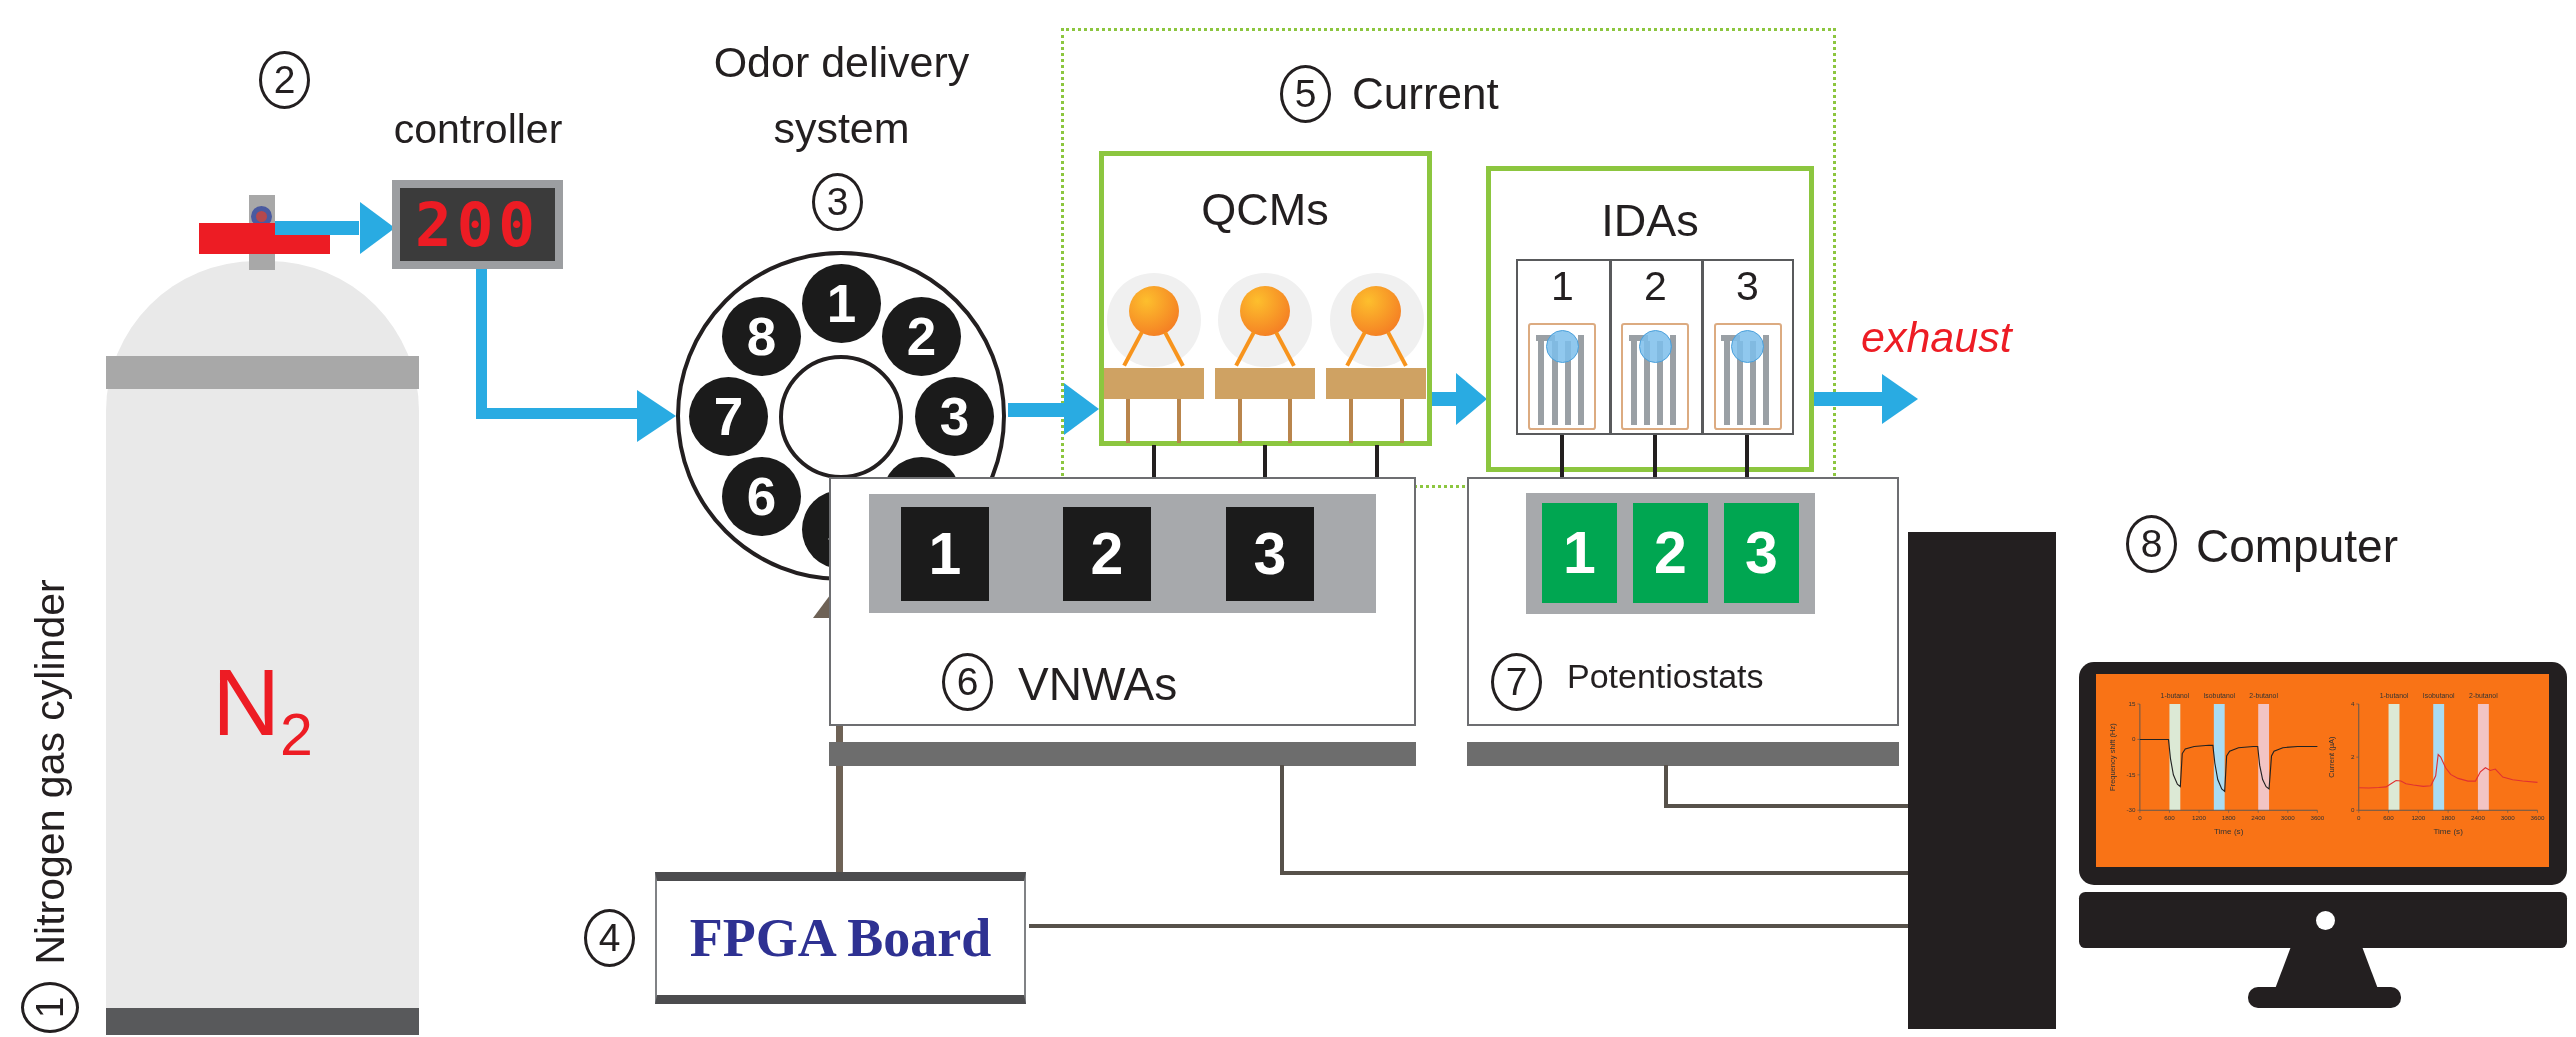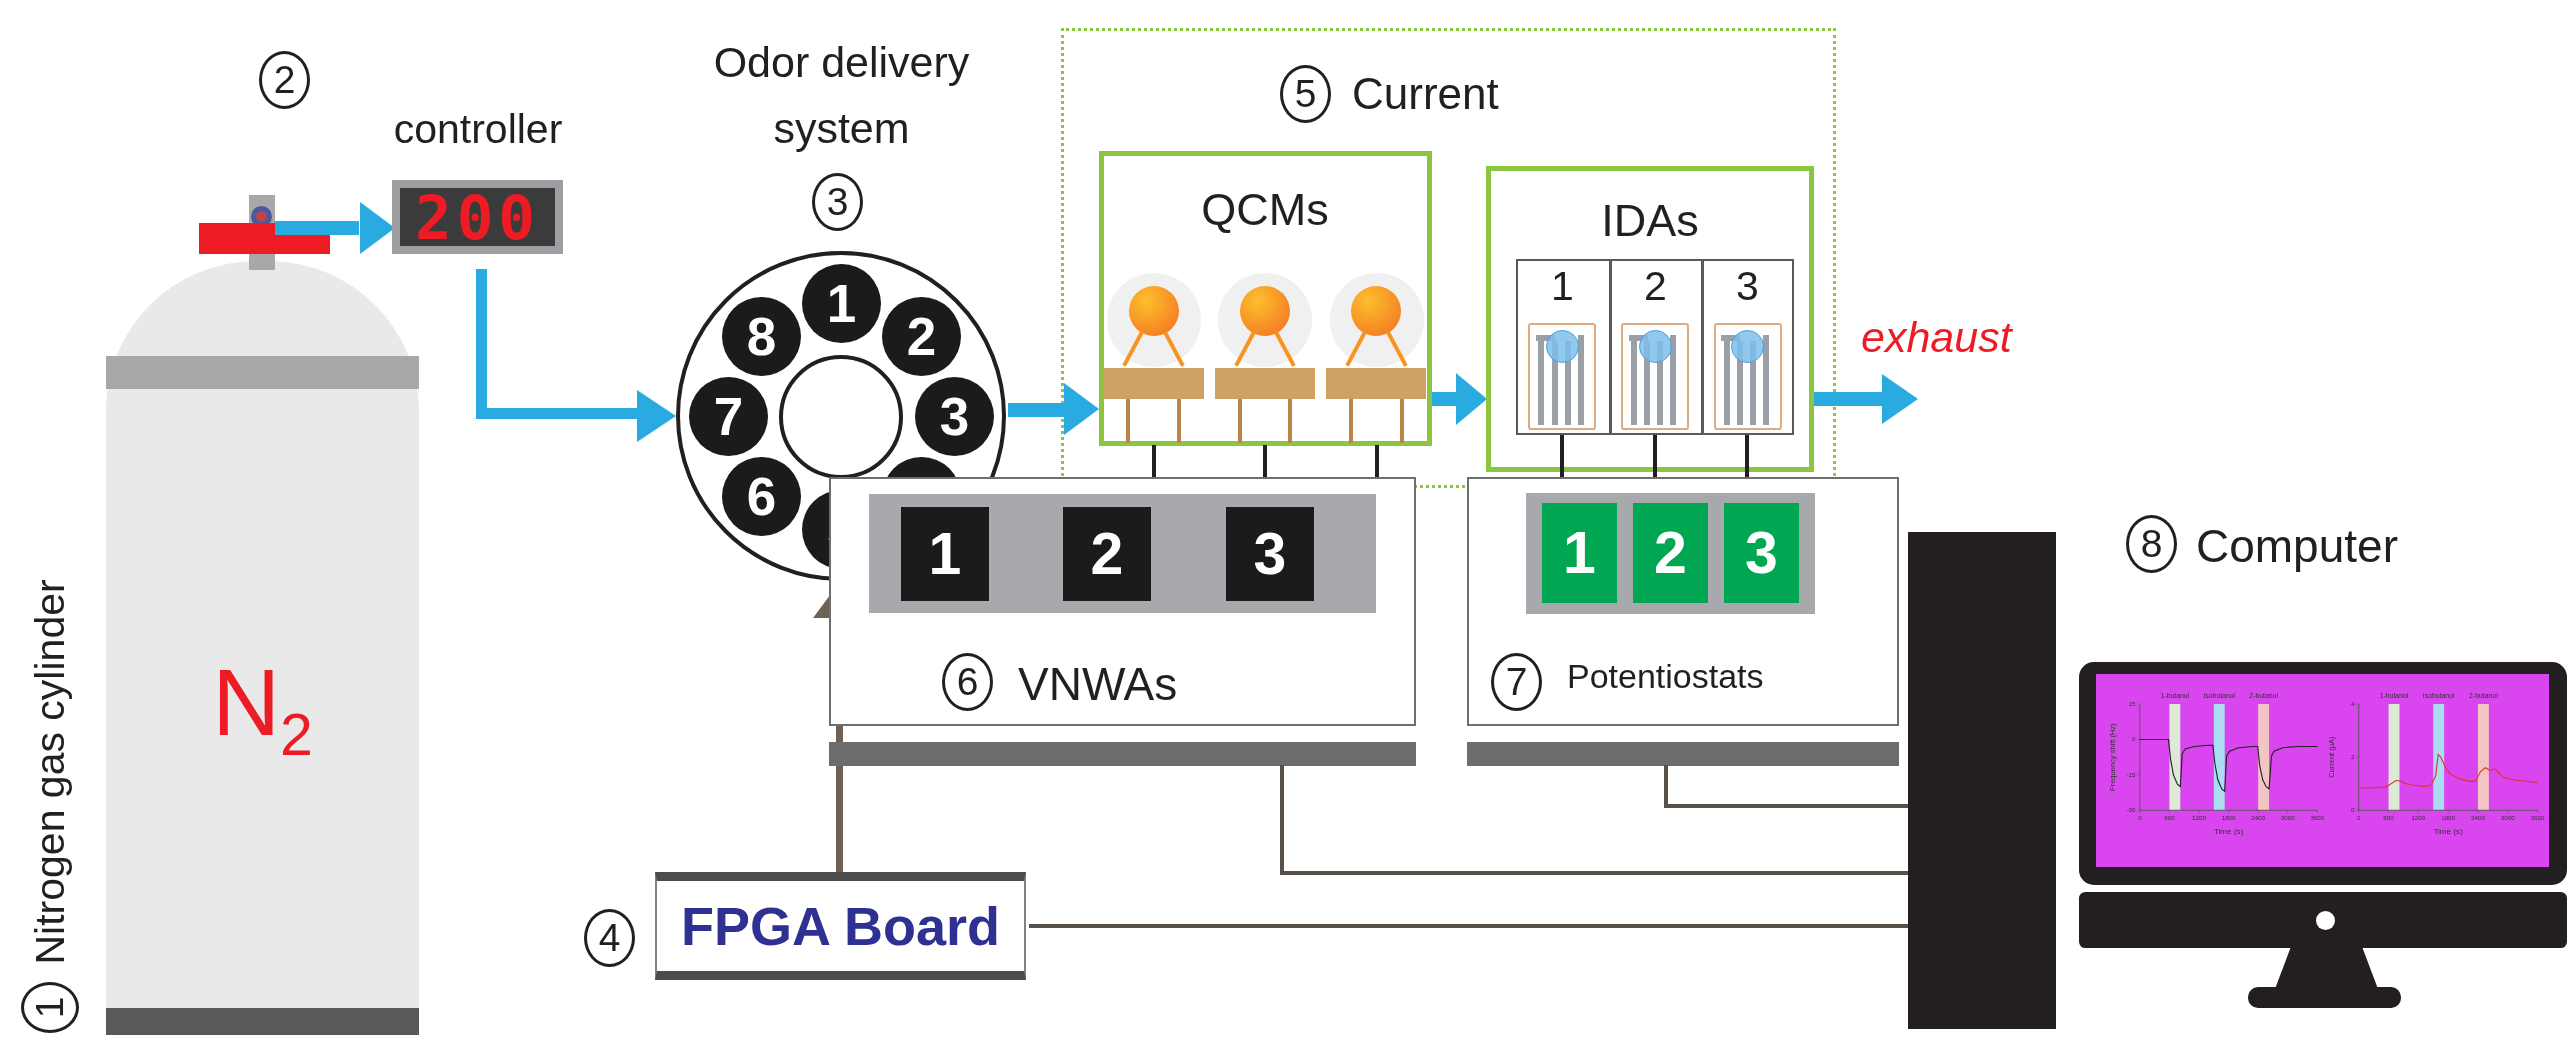--- a/index.html
+++ b/index.html
@@ -81,7 +81,7 @@
 
   <div class="abs badge" style="left:259px;top:51px;">2</div>
   <div class="abs lbl lbl-c" style="left:325px;top:106px;width:306px;">controller</div>
-  <div class="abs mfcbox ctr" style="left:392px;top:180px;width:171px;height:74px;">
+  <div class="abs mfcbox ctr" style="left:392px;top:180px;width:171px;height:89px;">
     <span class="seg">200</span>
   </div>
 

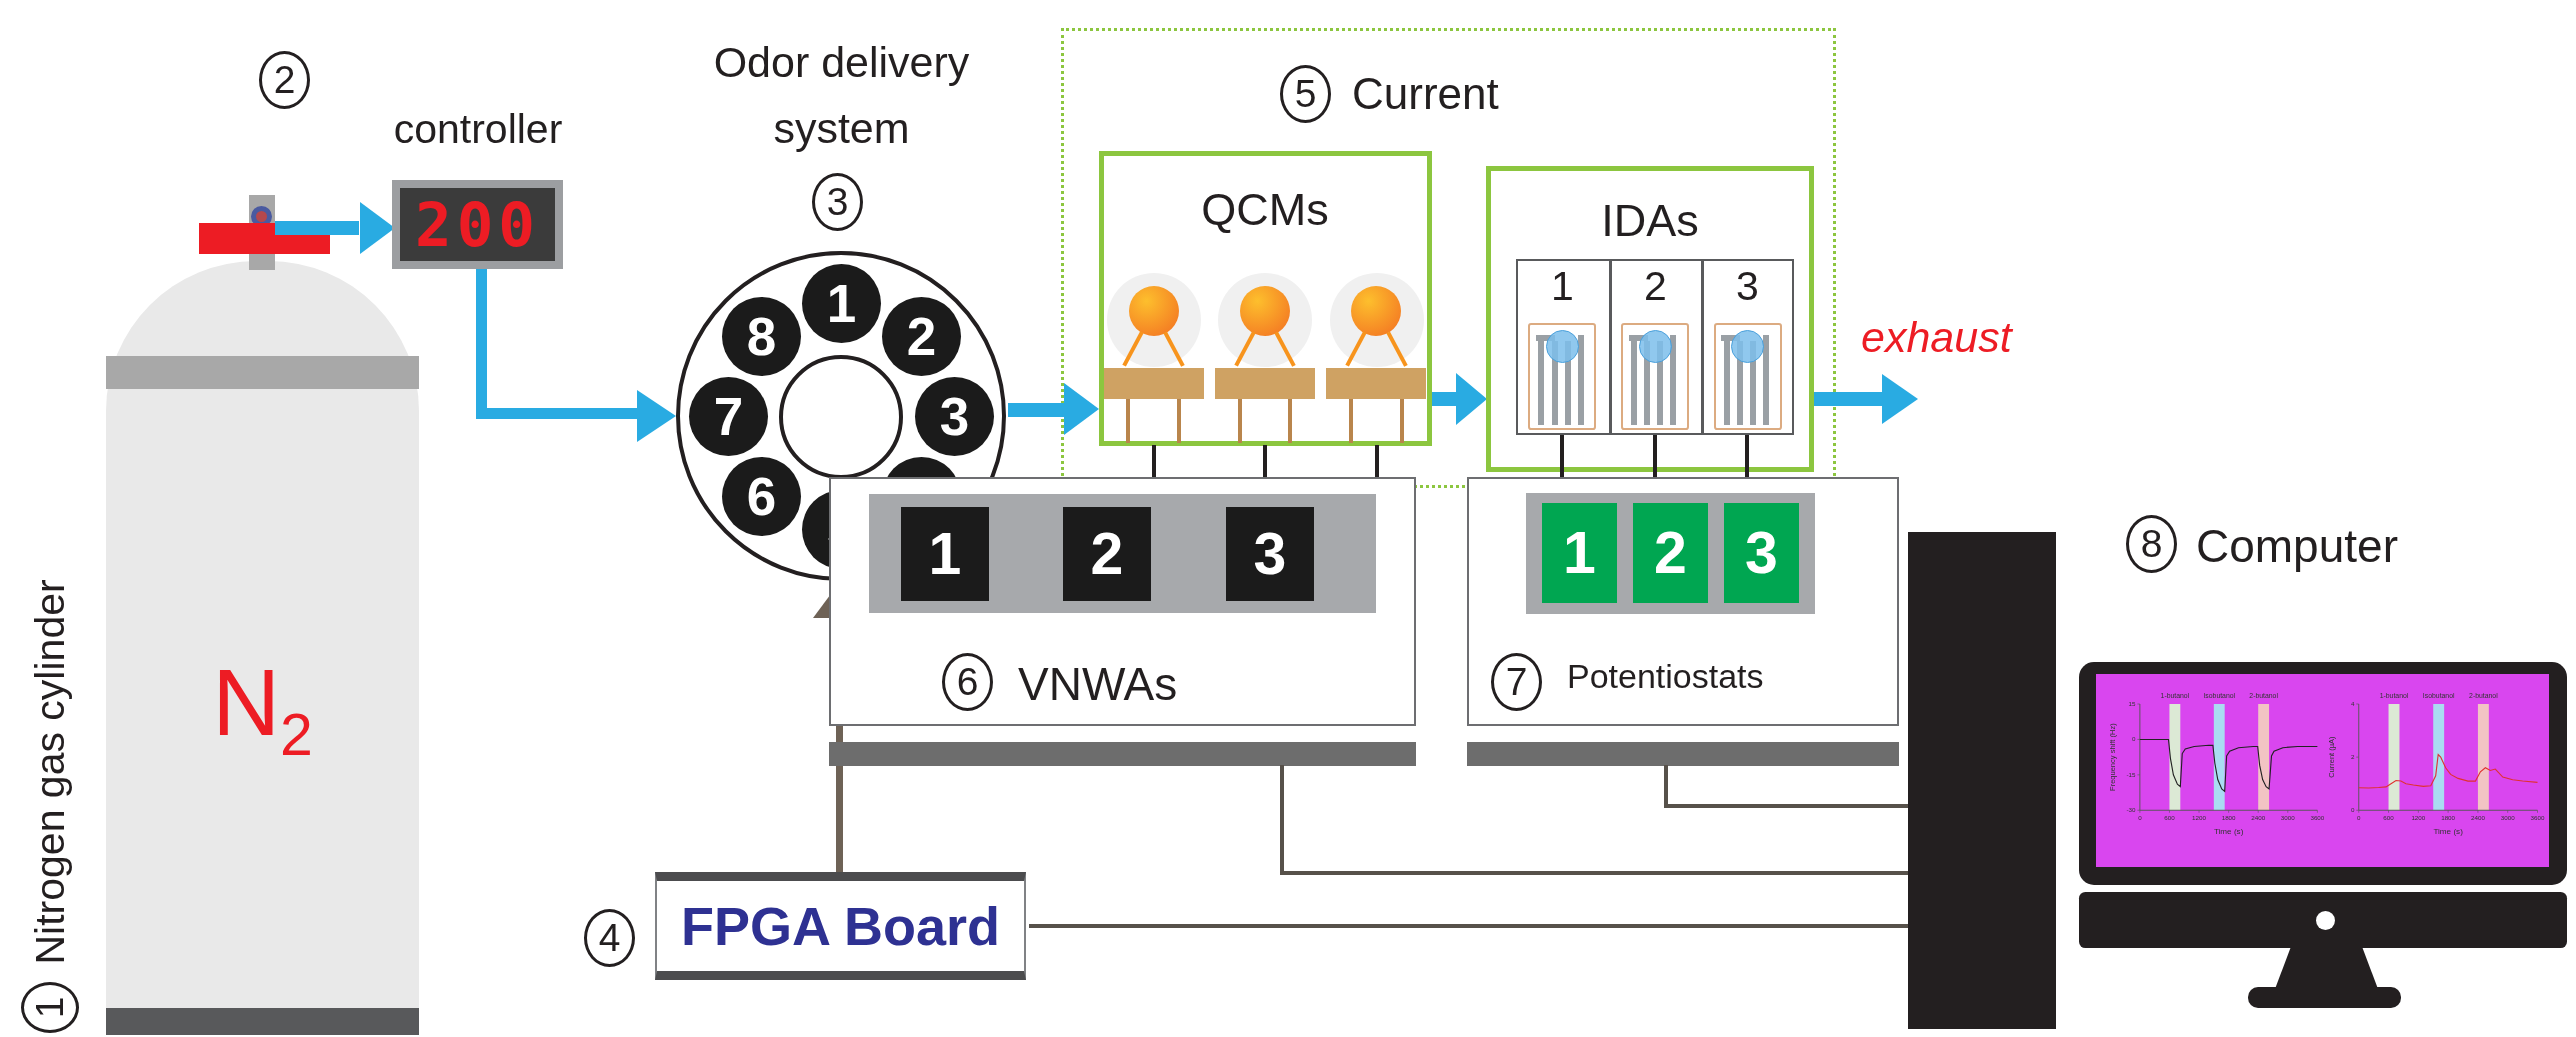--- a/index.html
+++ b/index.html
@@ -219,7 +219,7 @@
   <div class="abs badge" style="left:2126px;top:515px;">8</div>
   <div class="abs lbl" style="left:2196px;top:519px;font-size:46px;">Computer</div>
   <div class="abs blacksh" style="left:2079px;top:662px;width:488px;height:223px;border-radius:15px;"></div>
-  <div class="abs" style="left:2096px;top:674px;width:453px;height:193px;background:#d946ef;">
+  <div class="abs" style="left:2096px;top:674px;width:453px;height:193px;background:#f97316;">
     <svg class="abs" style="left:10px;top:5px;" width="219" height="160" viewBox="0 0 350 256">
         <rect x="101.33333333333333" y="40" width="17.355555555555554" height="170" fill="#dce9d5"></rect>
         <text x="110.0111111111111" y="30" text-anchor="middle" font-size="11" fill="#333" font-family="Liberation Sans, sans-serif">1-butanol</text>

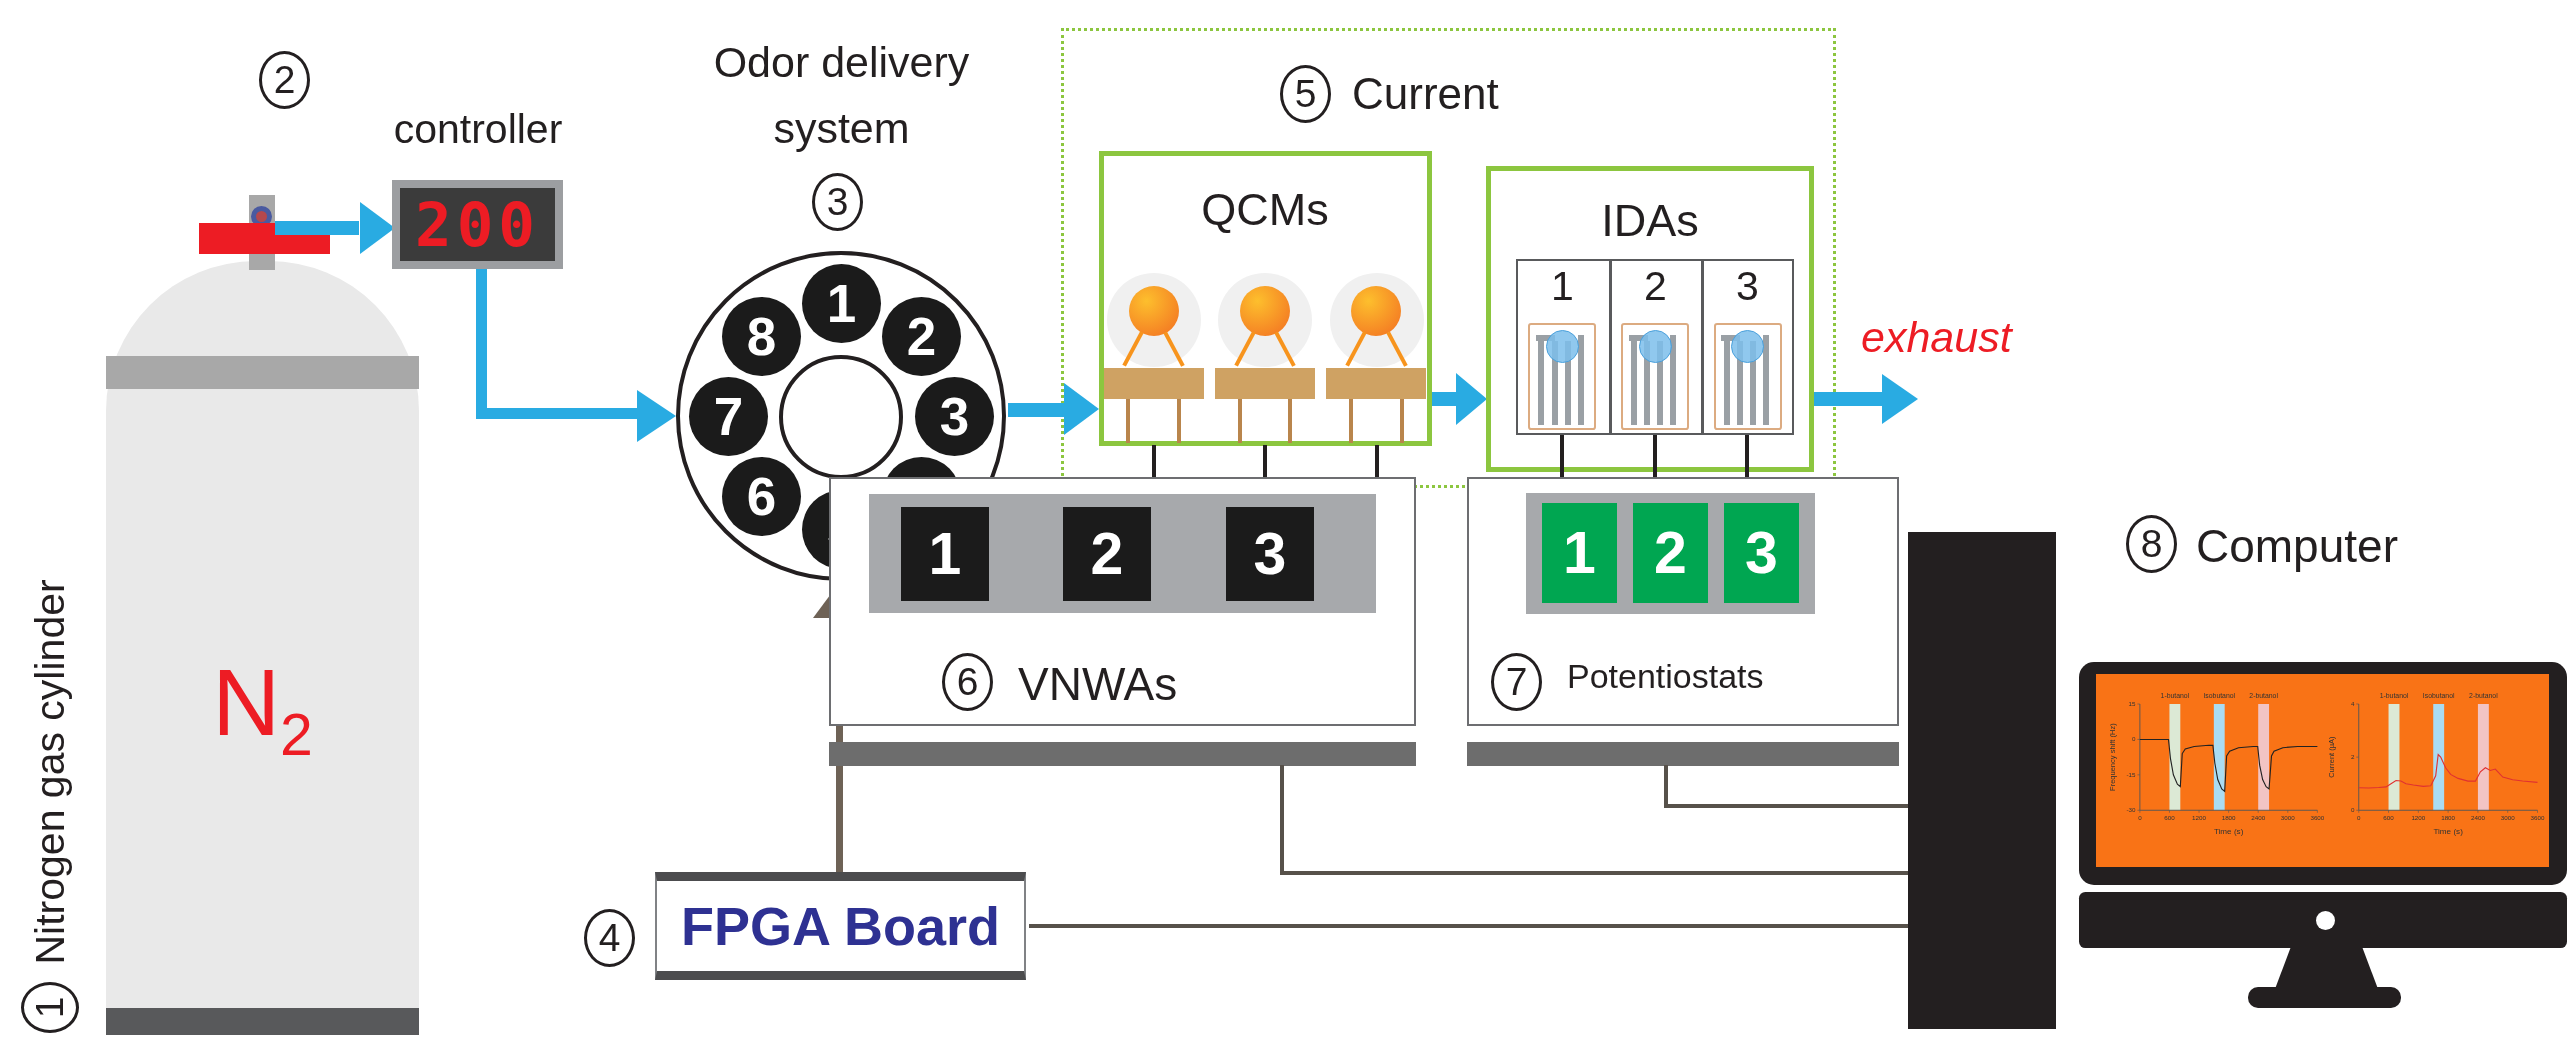--- a/index.html
+++ b/index.html
@@ -107,7 +107,7 @@
   <div class="abs ah-up-brown" style="left:813px;top:583px;"></div>
 
   <div class="abs badge" style="left:584px;top:909px;">4</div>
-  <div class="abs fpga ctr" style="left:655px;top:872px;width:371px;height:108px;">
+  <div class="abs fpga ctr" style="left:655px;top:872px;width:371px;height:132px;font-family:Liberation Serif, serif;">
     <span class="fpgatxt">FPGA Board</span>
   </div>
 

